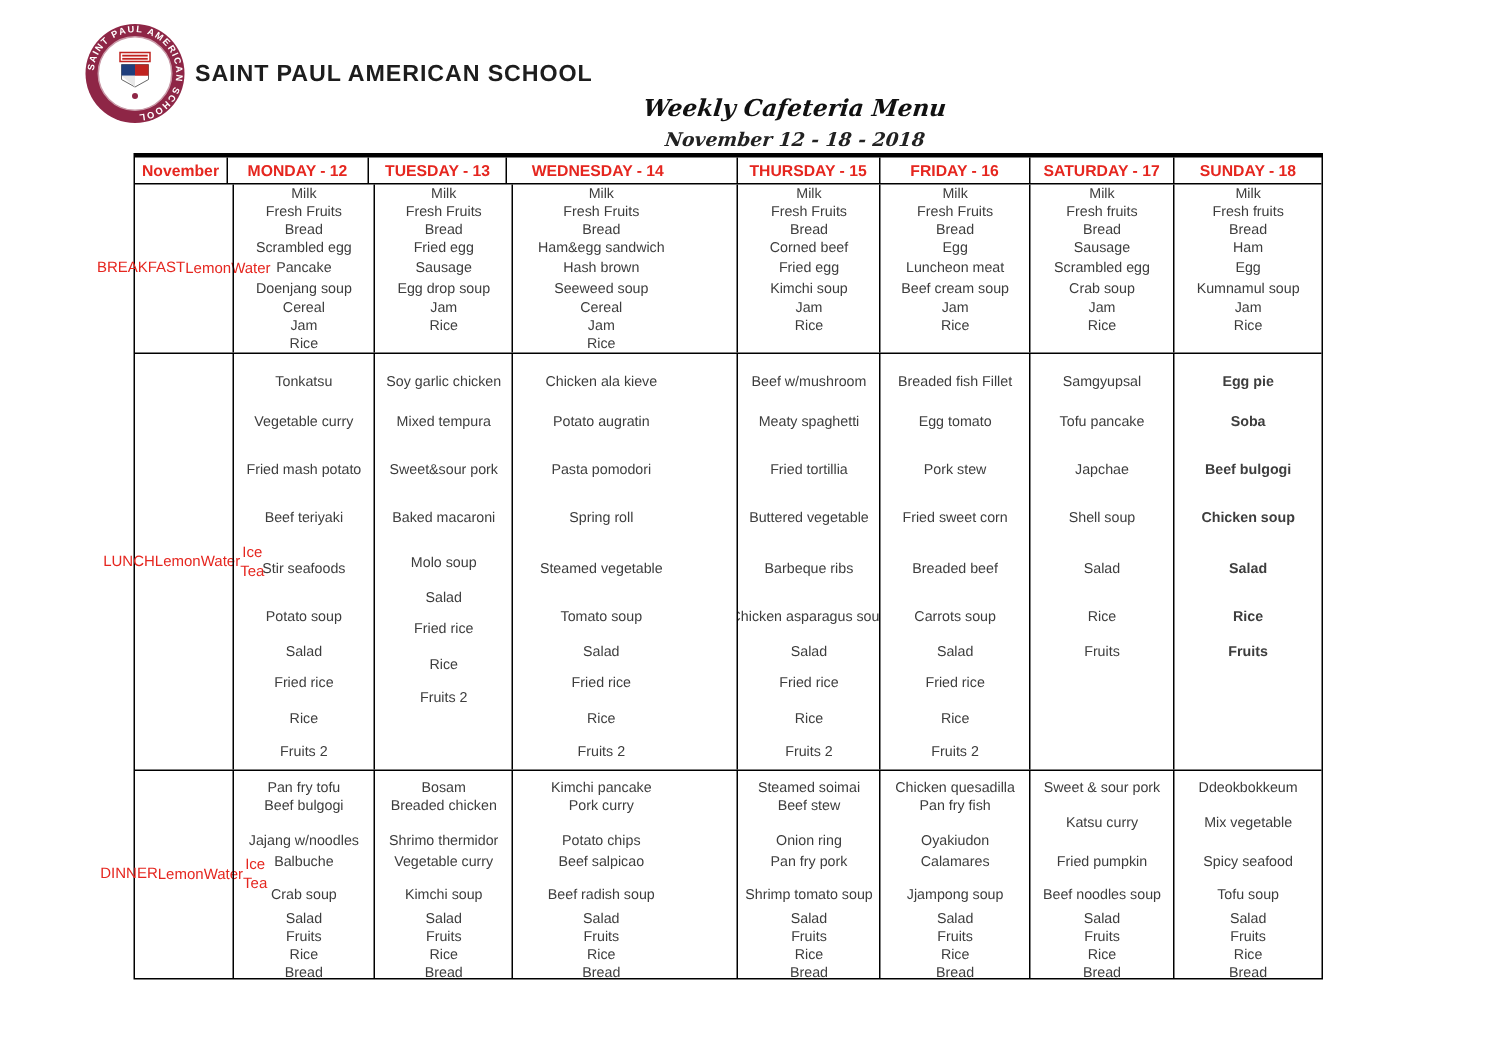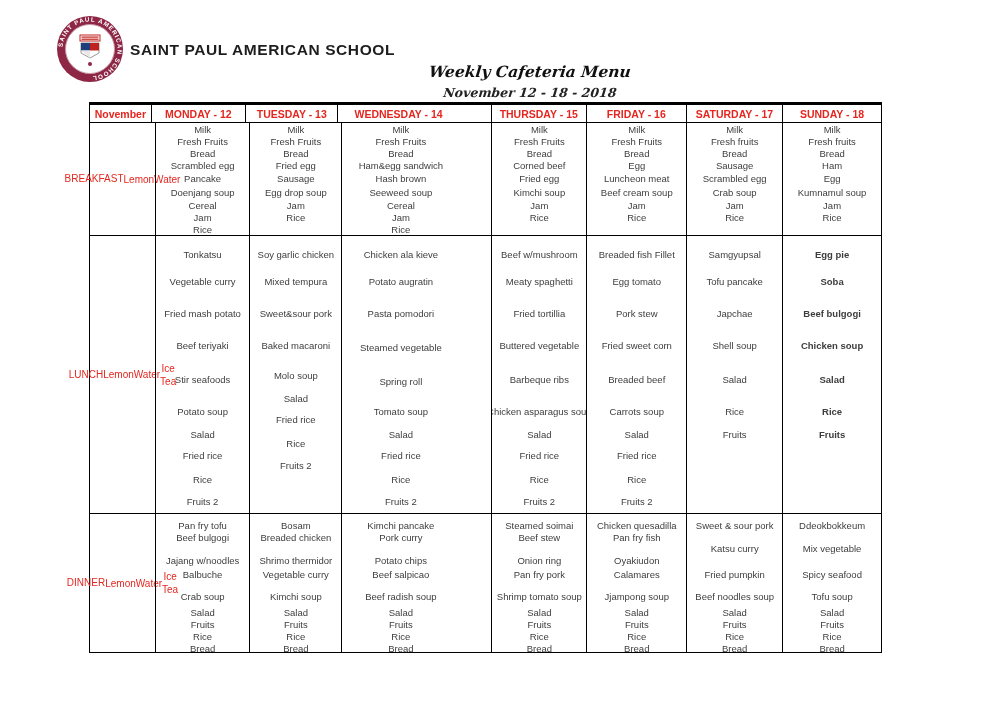--- a/index.html
+++ b/index.html
@@ -215,8 +215,8 @@
         <div class="line" style="height: 22px;">Chicken ala kieve</div>
         <div class="line" style="height: 32px;">Potato augratin</div>
         <div class="line" style="height: 32px;">Pasta pomodori</div>
+        <div class="line" style="height: 32px;">Spring roll</div>
         <div class="line" style="height: 36px;">Steamed vegetable</div>
-        <div class="line" style="height: 32px;">Spring roll</div>
         <div class="line" style="height: 28px;">Tomato soup</div>
         <div class="line" style="height: 18px;">Salad</div>
         <div class="line" style="height: 24px;">Fried rice</div>

